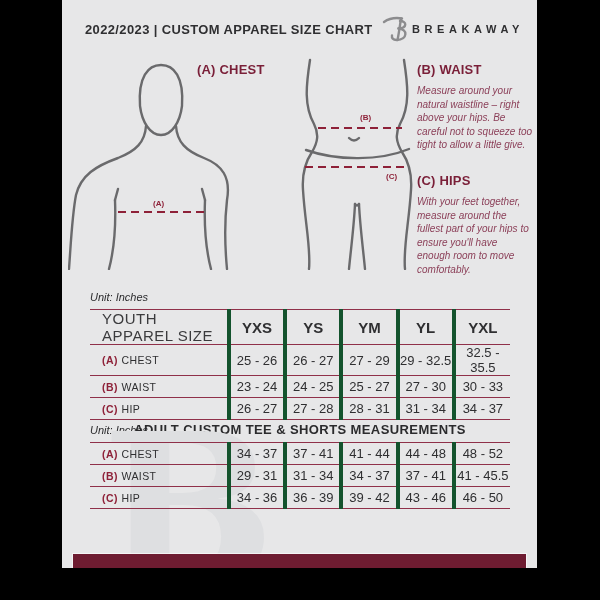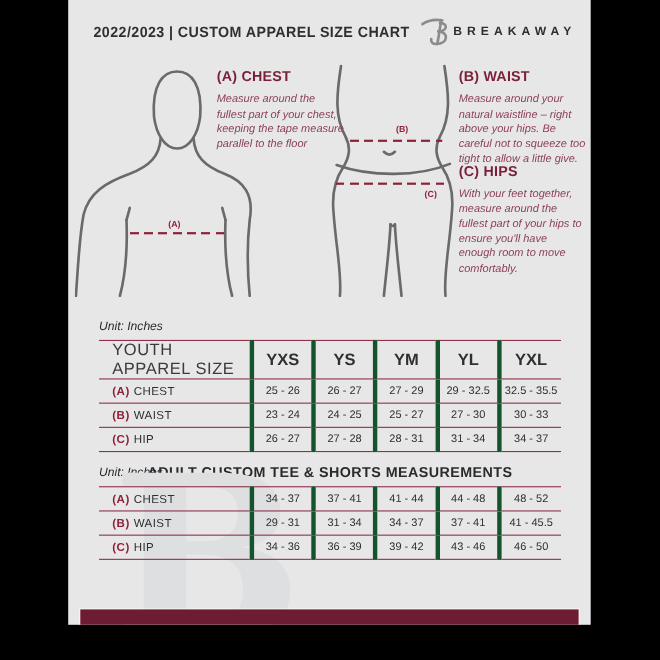--- a/index.html
+++ b/index.html
@@ -119,7 +119,6 @@
 
   <div class="guide-block" style="left:135px;top:62px;">
     <div class="guide-h">(A) CHEST</div>
-    <p class="guide-p">Measure around the fullest part of your chest, keeping the tape measure parallel to the floor</p>
   </div>
   <div class="guide-block" style="left:355px;top:62px;">
     <div class="guide-h">(B) WAIST</div>

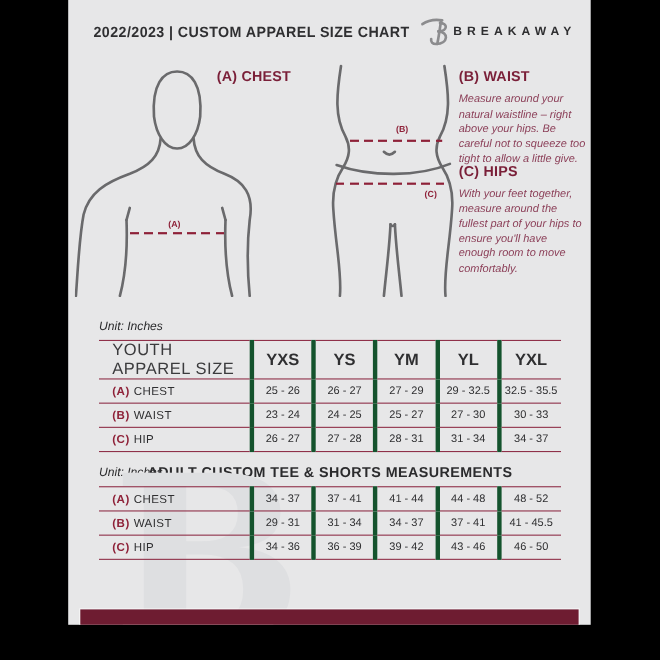--- a/index.html
+++ b/index.html
@@ -124,7 +124,7 @@
     <div class="guide-h">(B) WAIST</div>
     <p class="guide-p">Measure around your natural waistline – right above your hips. Be careful not to squeeze too tight to allow a little give.</p>
   </div>
-  <div class="guide-block" style="left:355px;top:148px;">
+  <div class="guide-block" style="left:355px;top:173px;">
     <div class="guide-h">(C) HIPS</div>
     <p class="guide-p">With your feet together, measure around the fullest part of your hips to ensure you'll have enough room to move comfortably.</p>
   </div>

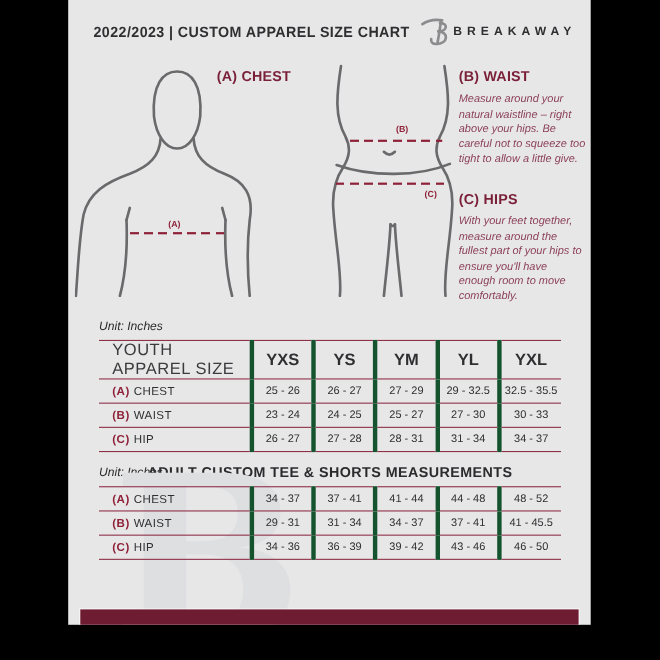--- a/index.html
+++ b/index.html
@@ -51,7 +51,7 @@
   }
   table.size-table td{
     height:21px;border-top:1px solid #8f3049;
-    font-size:10px;color:#2f2f31;text-align:center;padding:0;
+    font-size:13px;color:#2f2f31;text-align:center;padding:0;
     background:transparent;
   }
   table.size-table td + td{border-left:4px solid #14532d;}

